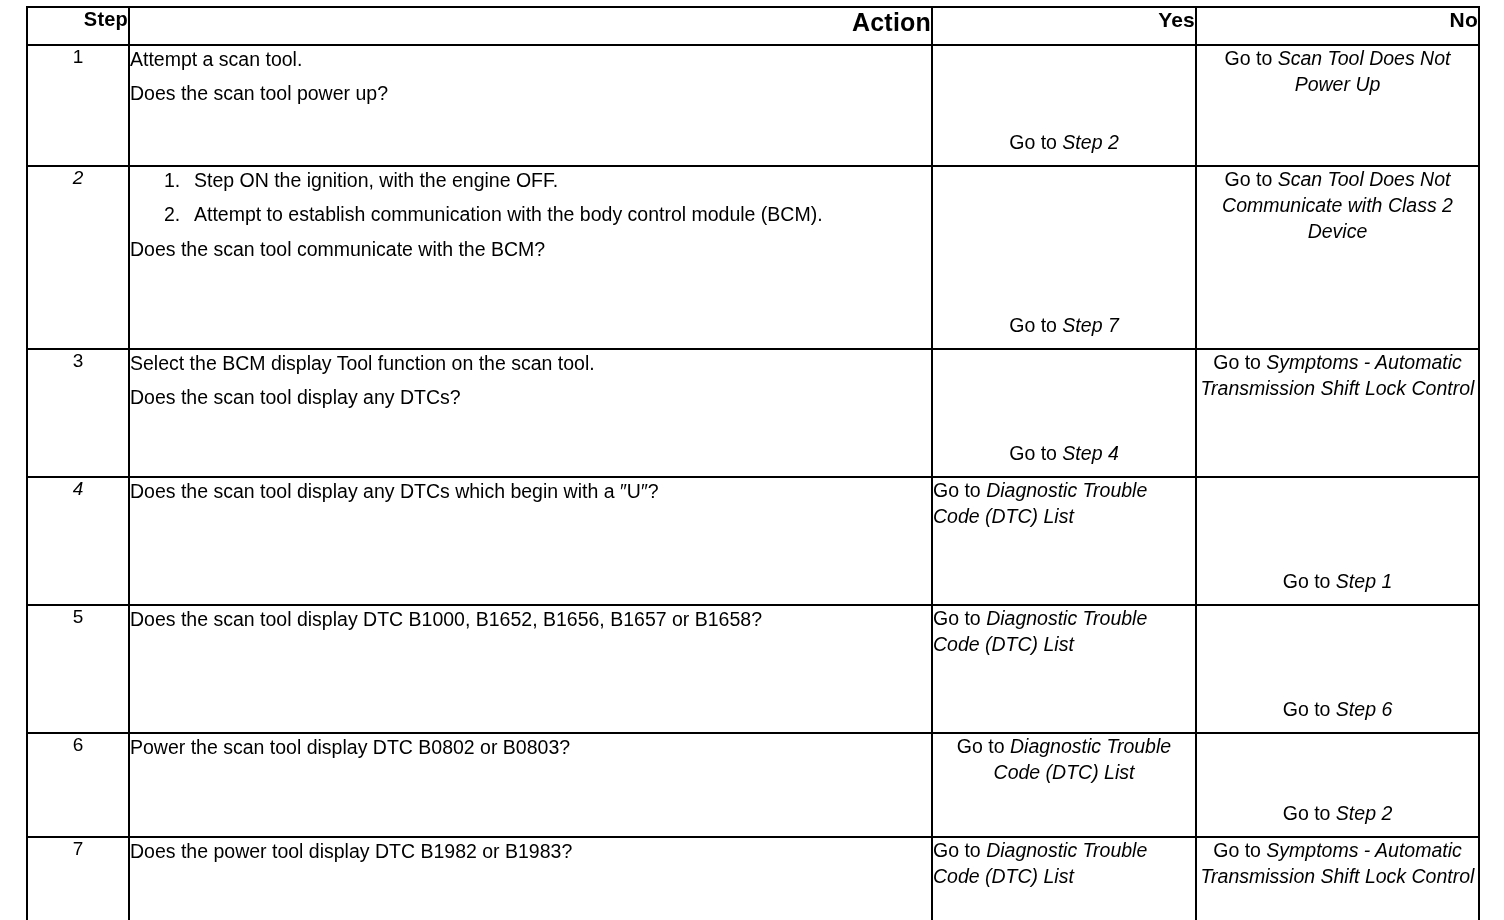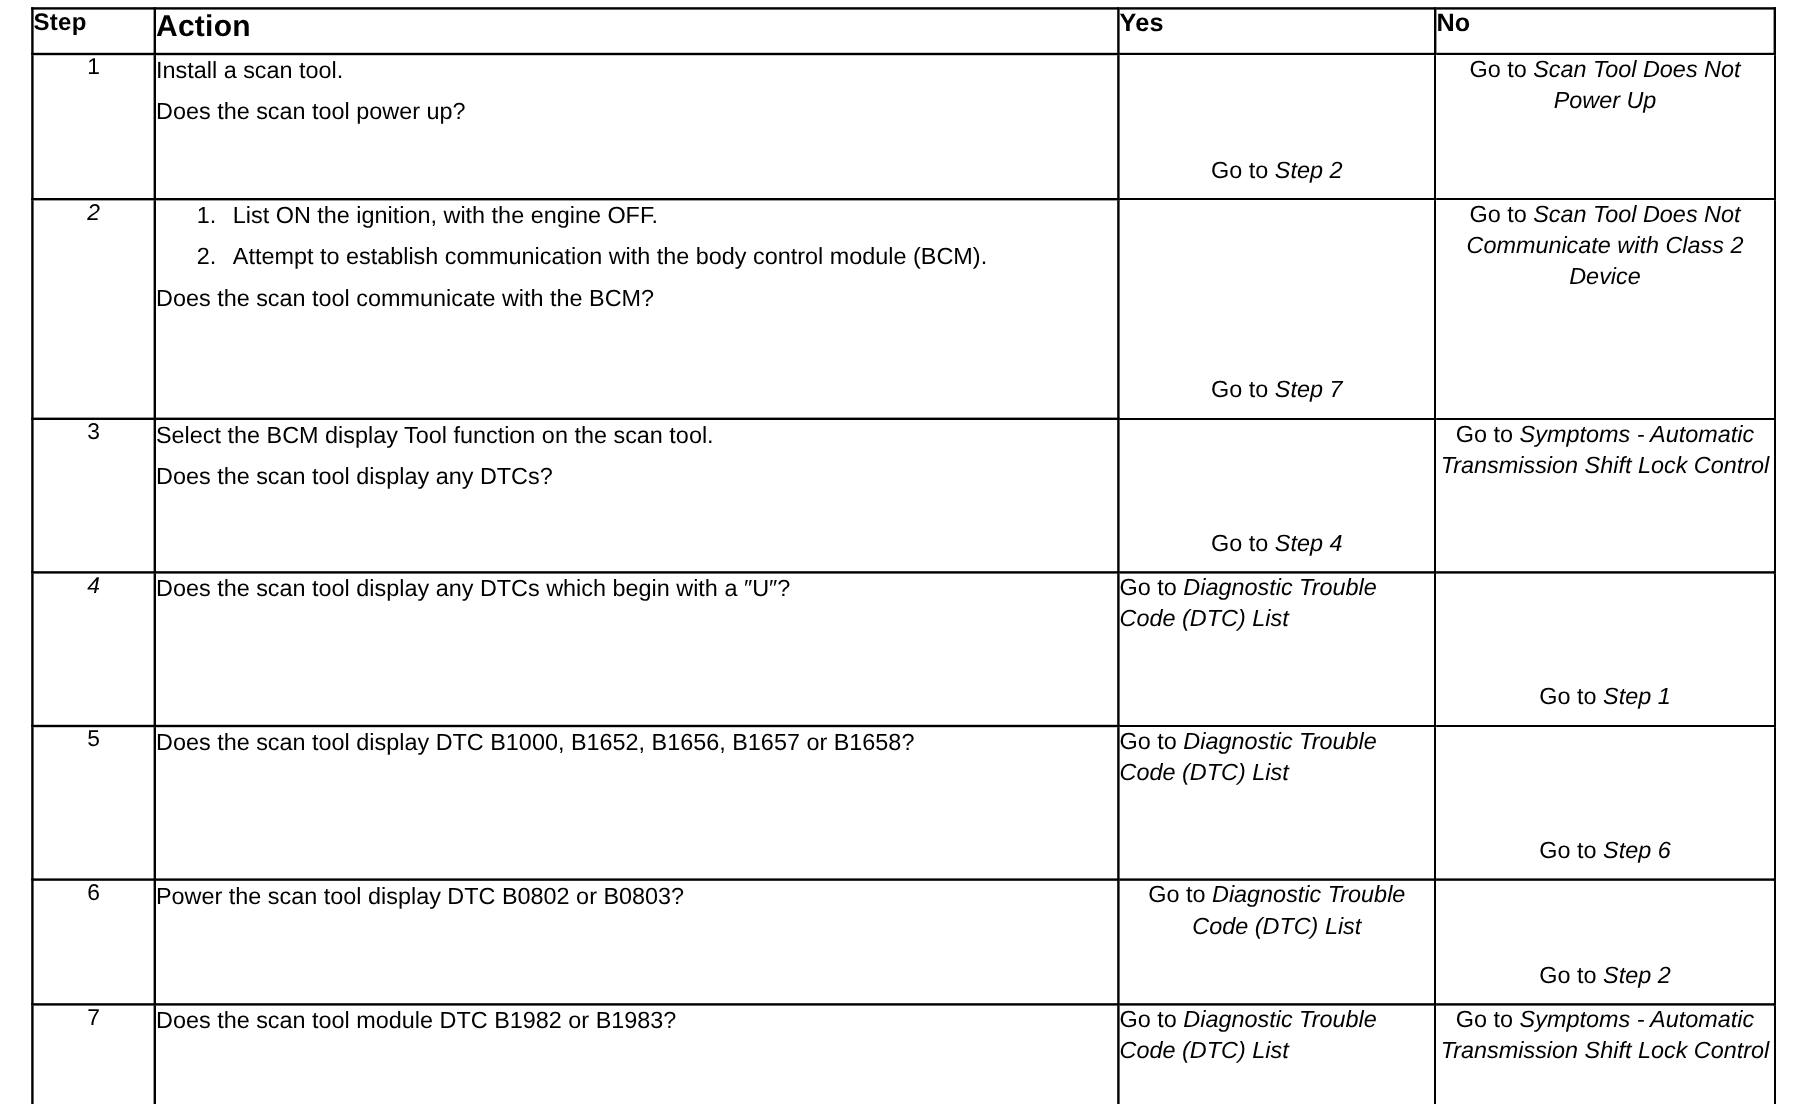--- a/index.html
+++ b/index.html
@@ -50,7 +50,7 @@
   
   thead th {
     height: 36px;
-    text-align: left;
+    text-align: right;
     vertical-align: middle;
     font-size: 21px;
     font-weight: bold;

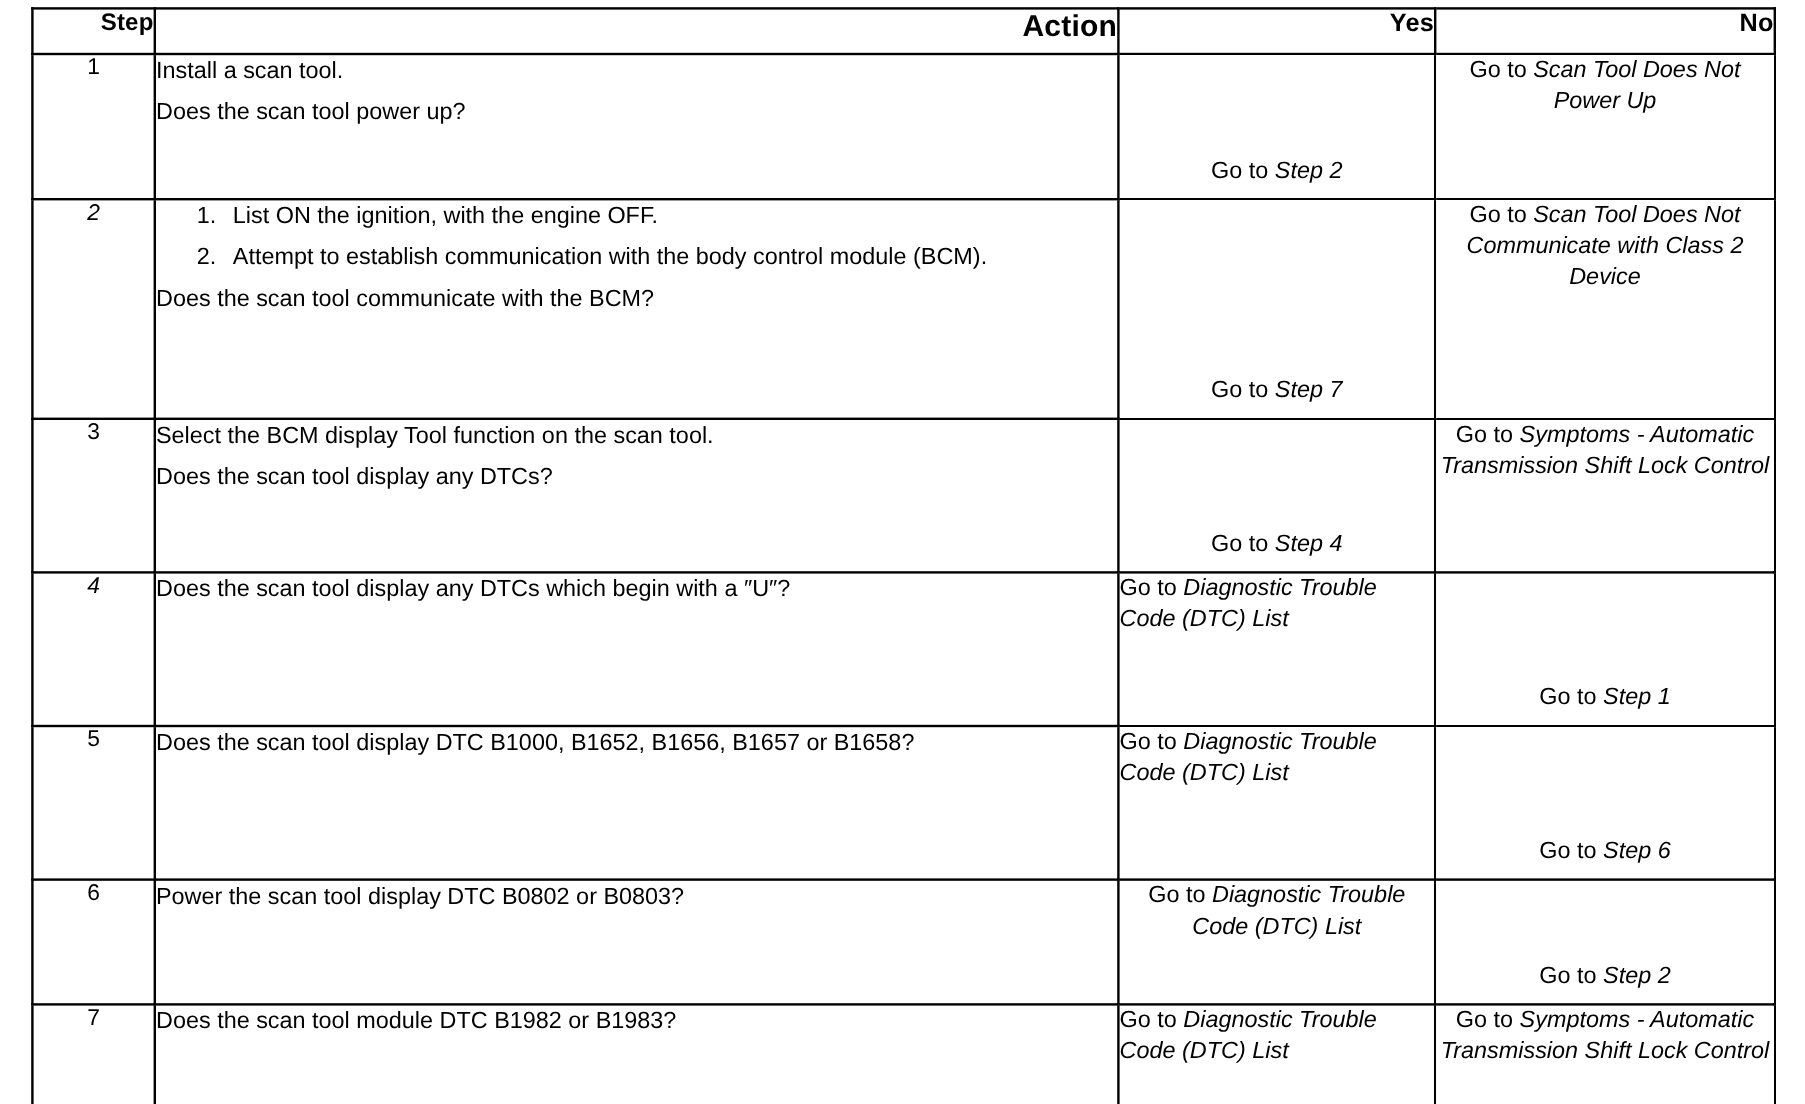--- a/index.html
+++ b/index.html
@@ -151,7 +151,7 @@
       <tr class="r1">
         <td class="step-cell">1</td>
         <td class="action-cell">
-          <p class="plain-line">Install a scan tool.</p>
+          <p class="plain-line">Attempt a scan tool.</p>
           <p class="plain-line">Does the scan tool power up?</p>
         </td>
         <td class="branch-cell bottom">

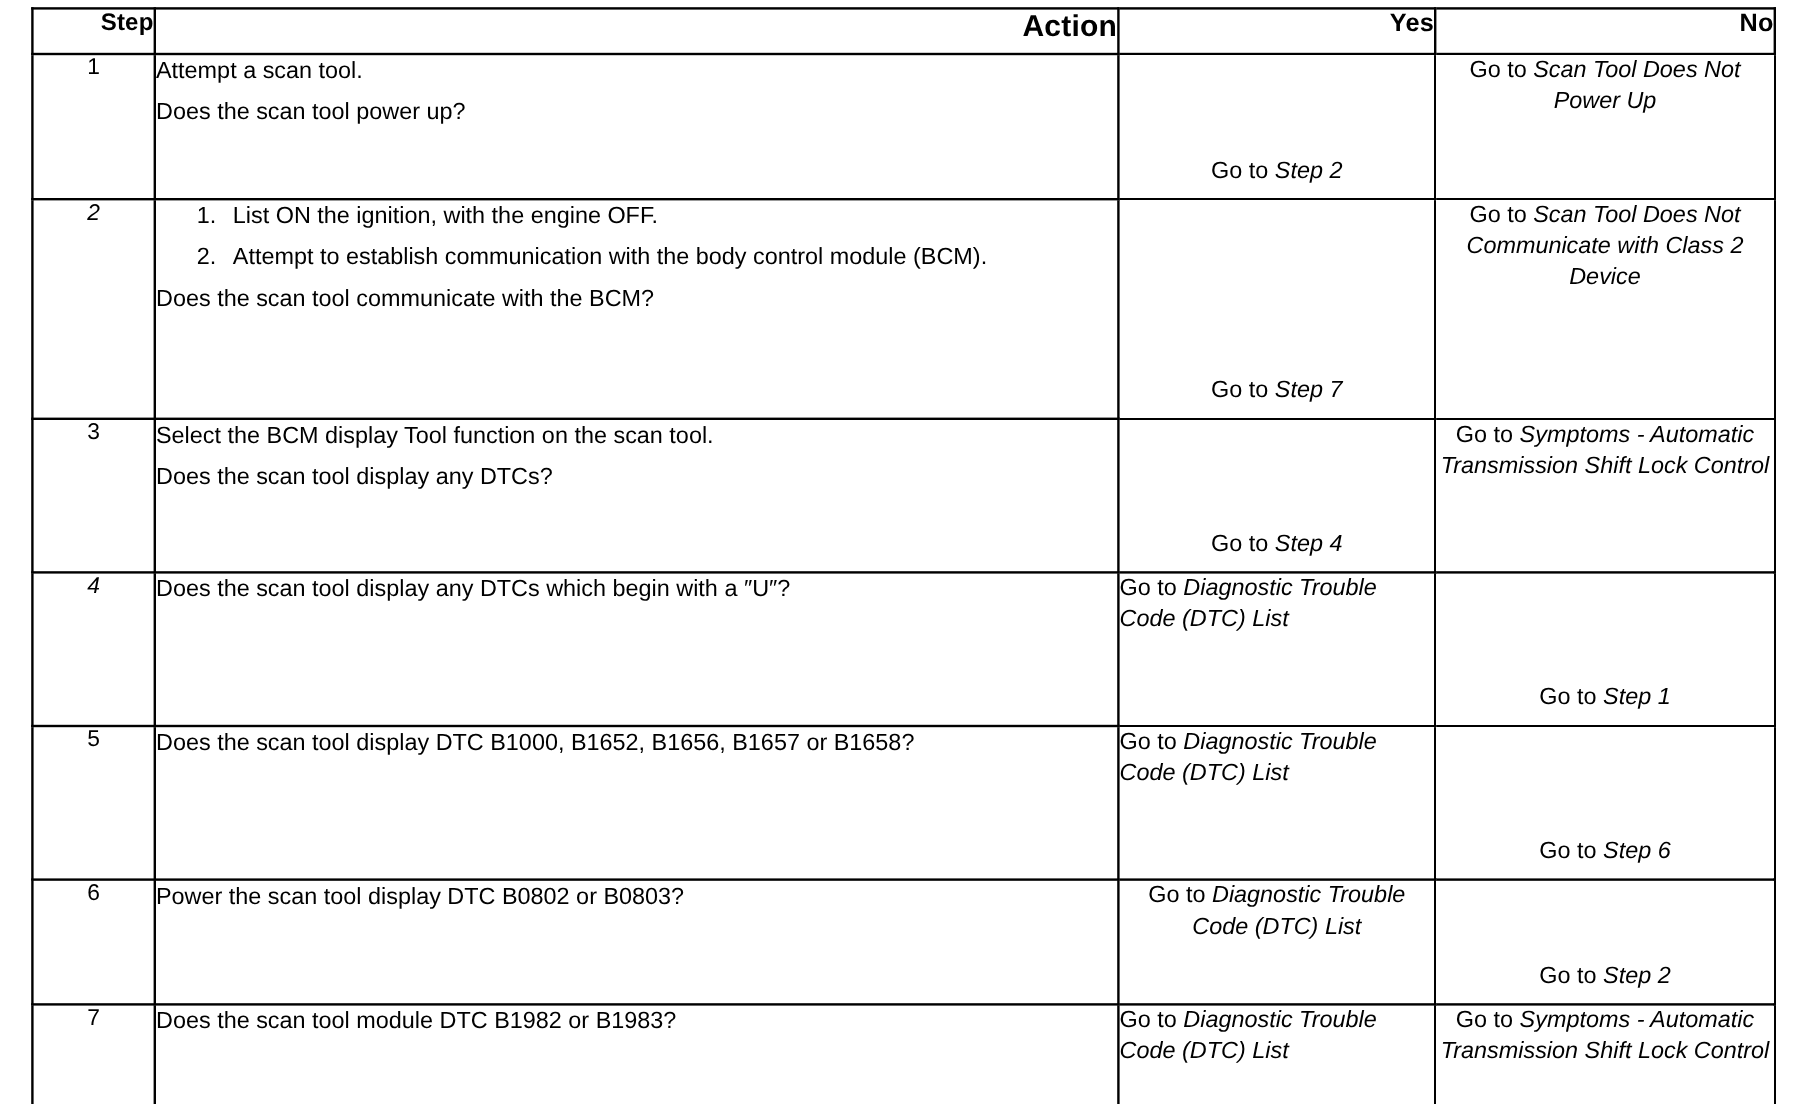--- a/index.html
+++ b/index.html
@@ -166,7 +166,7 @@
         <td class="step-cell ital">2</td>
         <td class="action-cell">
           <ol class="substeps">
-            <li>List ON the ignition, with the engine OFF.</li>
+            <li>Step ON the ignition, with the engine OFF.</li>
             <li>Attempt to establish communication with the body control module (BCM).</li>
           </ol>
           <p class="tail-line">Does the scan tool communicate with the BCM?</p>

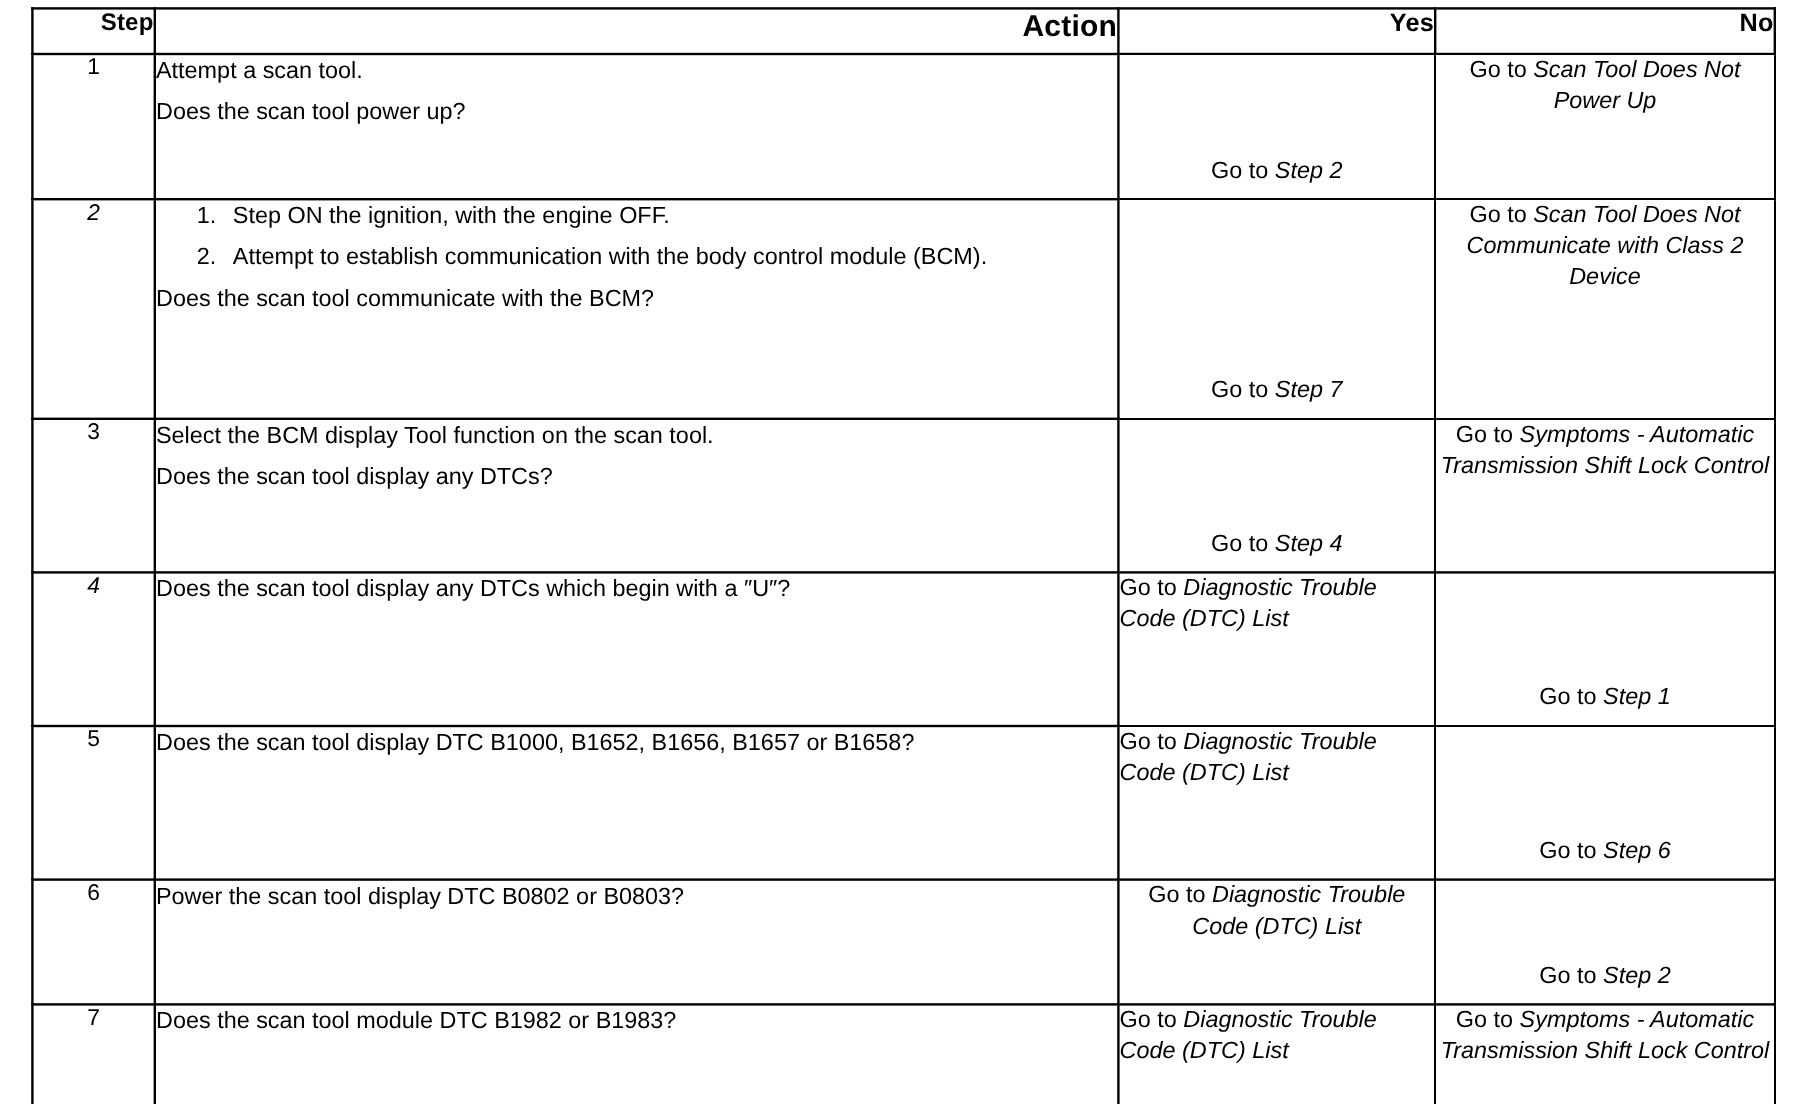--- a/index.html
+++ b/index.html
@@ -235,7 +235,7 @@
       <tr class="r7">
         <td class="step-cell">7</td>
         <td class="action-cell">
-          <p class="plain-line">Does the scan tool module DTC B1982 or B1983?</p>
+          <p class="plain-line">Does the power tool display DTC B1982 or B1983?</p>
         </td>
         <td class="branch-cell lefty">
           <span class="inner"><span>Go to </span><span class="dest">Diagnostic Trouble Code (DTC) List</span></span>

